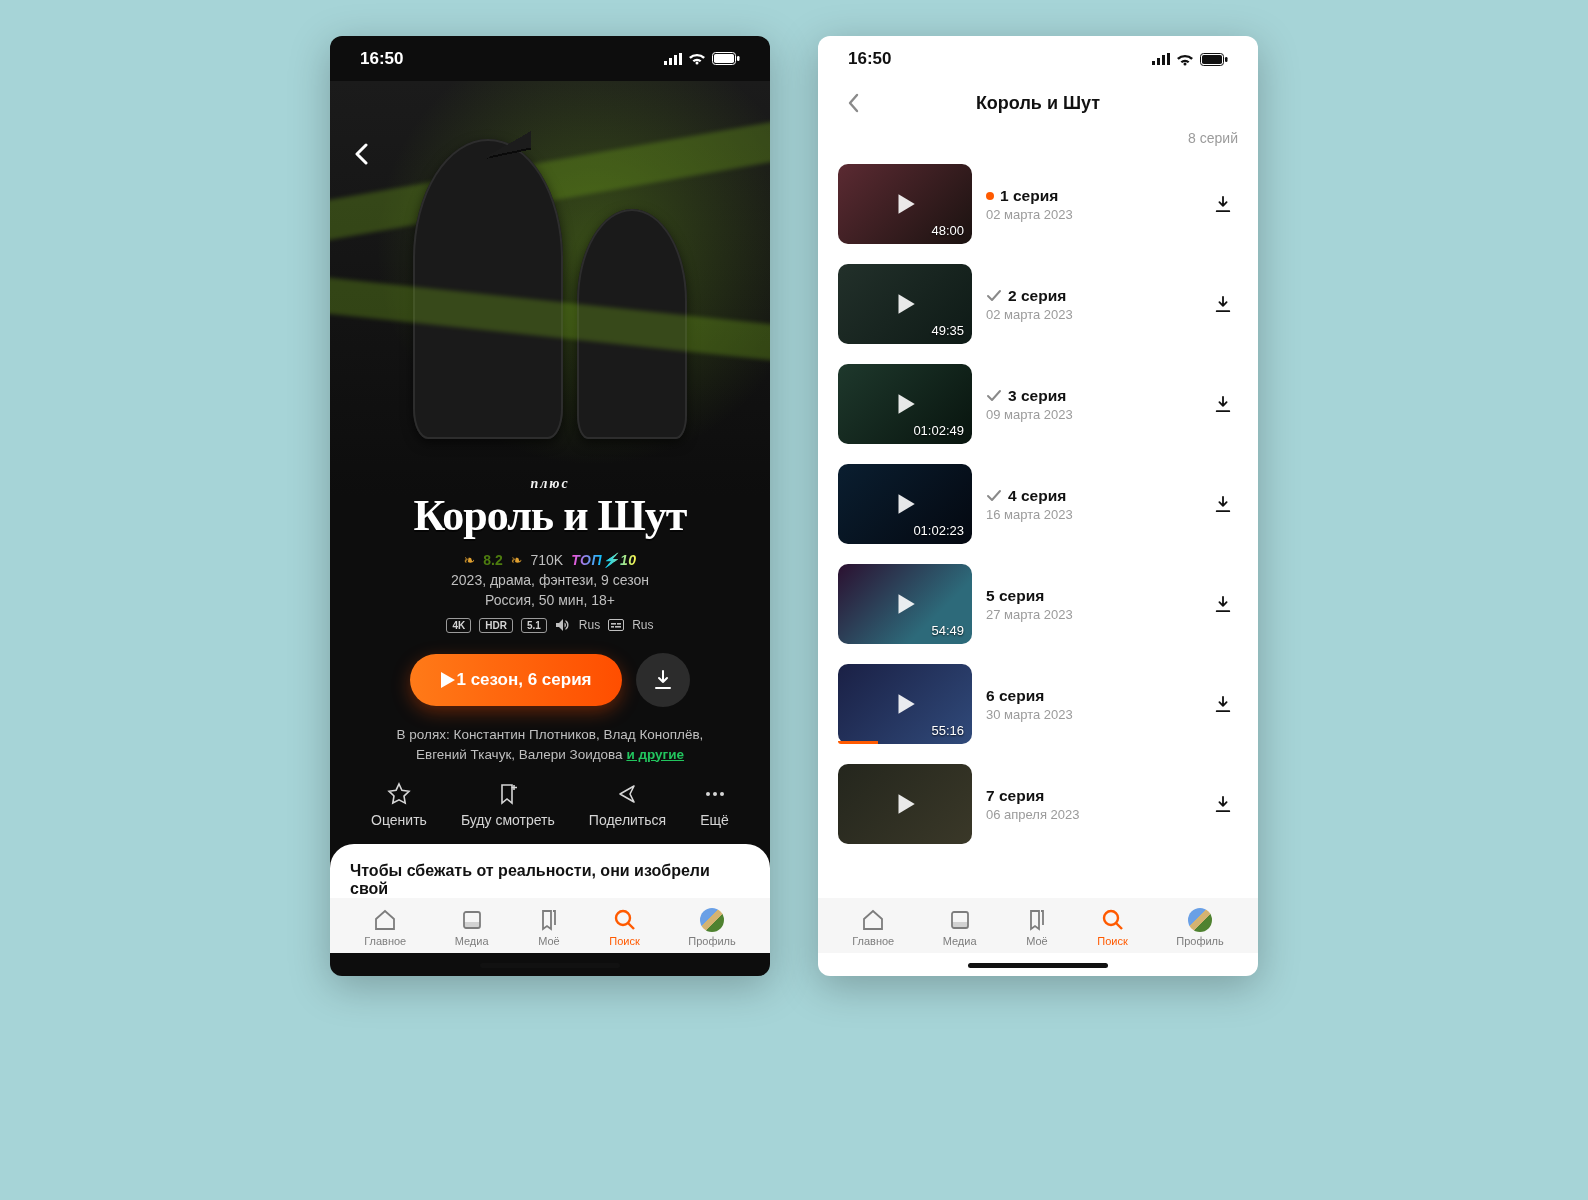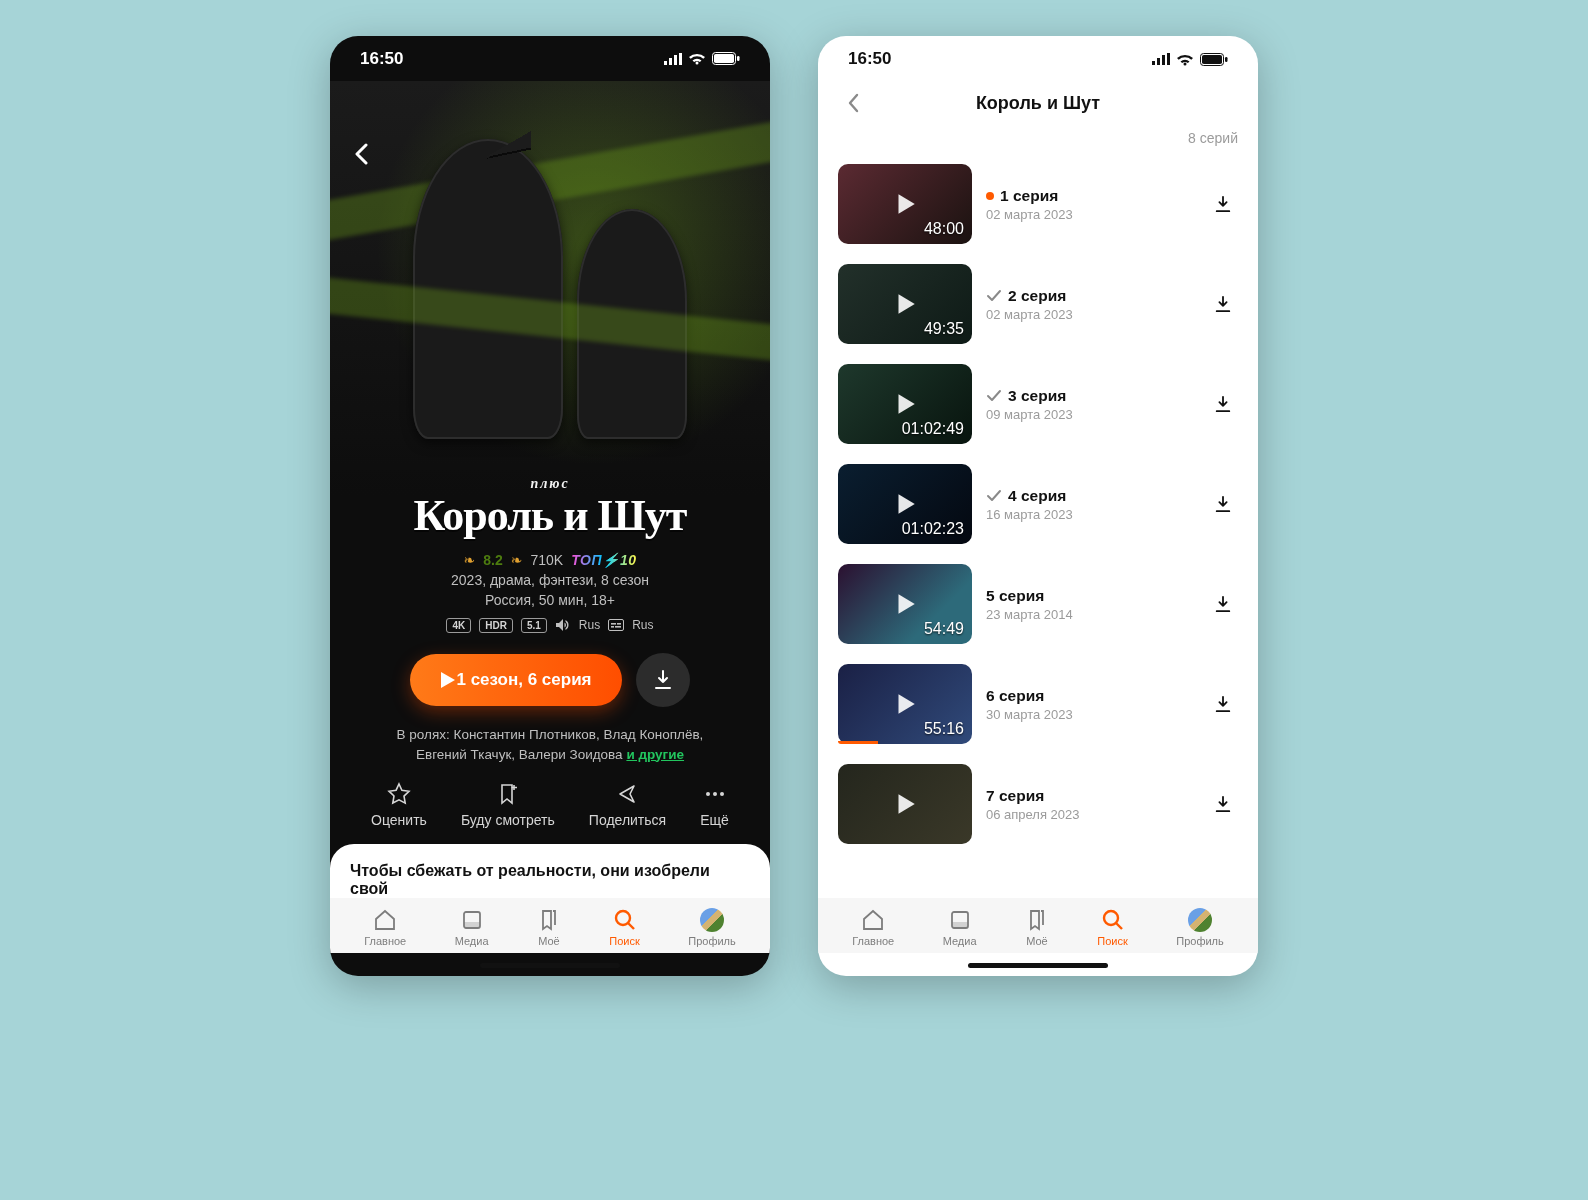--- a/index.html
+++ b/index.html
@@ -16,7 +16,7 @@
   .phone {
     width: 440px;
     height: 940px;
-    border-radius: 28px;
+    border-radius: 12px;
     overflow: hidden;
     box-shadow: 0 10px 40px rgba(0,0,0,0.25);
     position: relative;

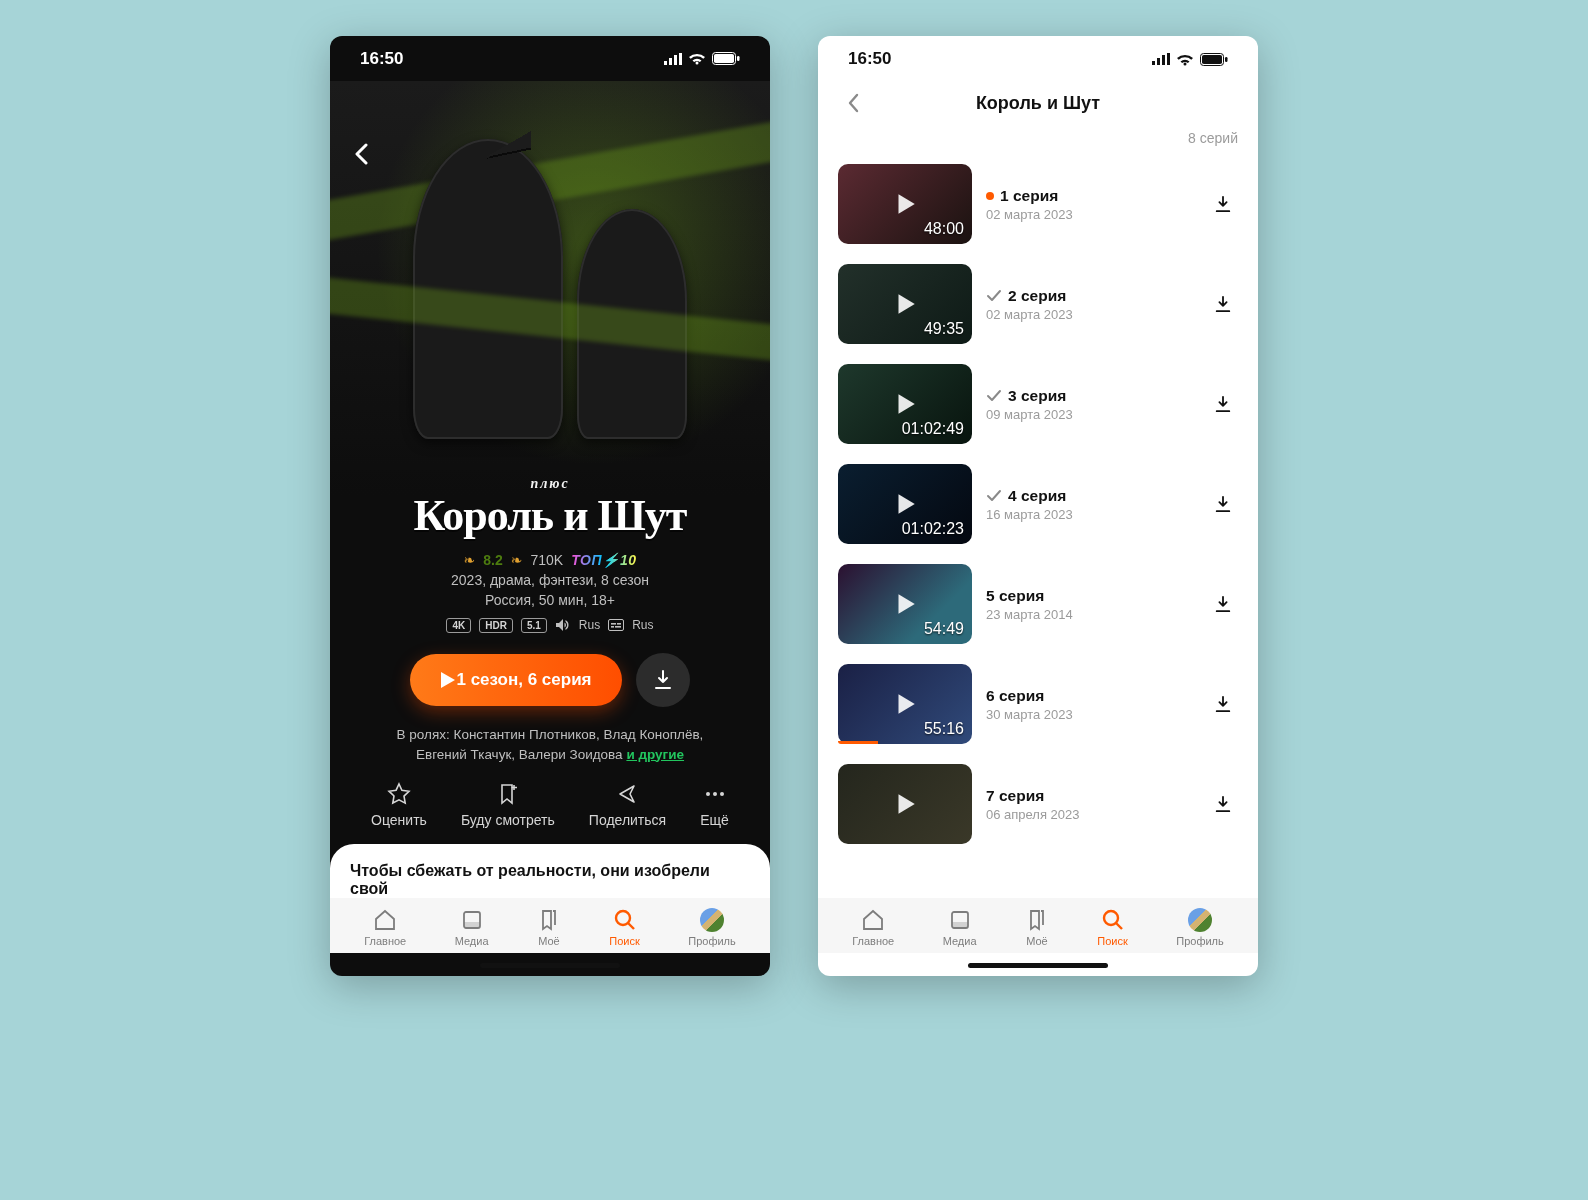--- a/index.html
+++ b/index.html
@@ -168,7 +168,7 @@
   .thumb.t6{background:linear-gradient(135deg,#1a2045,#304a7a);}
   .thumb.t7{background:linear-gradient(135deg,#24261d,#3a3828);}
   .thumb .dur {
-    position:absolute; right:8px; bottom:6px; color:#fff; font-size:16px;
+    position:absolute; right:8px; bottom:6px; color:#fff; font-size:13px;
     text-shadow:0 1px 2px rgba(0,0,0,0.8);
   }
   .thumb .progress { position:absolute; left:0; bottom:0; height:3px; background:#ff5a00; border-bottom-left-radius:10px; }

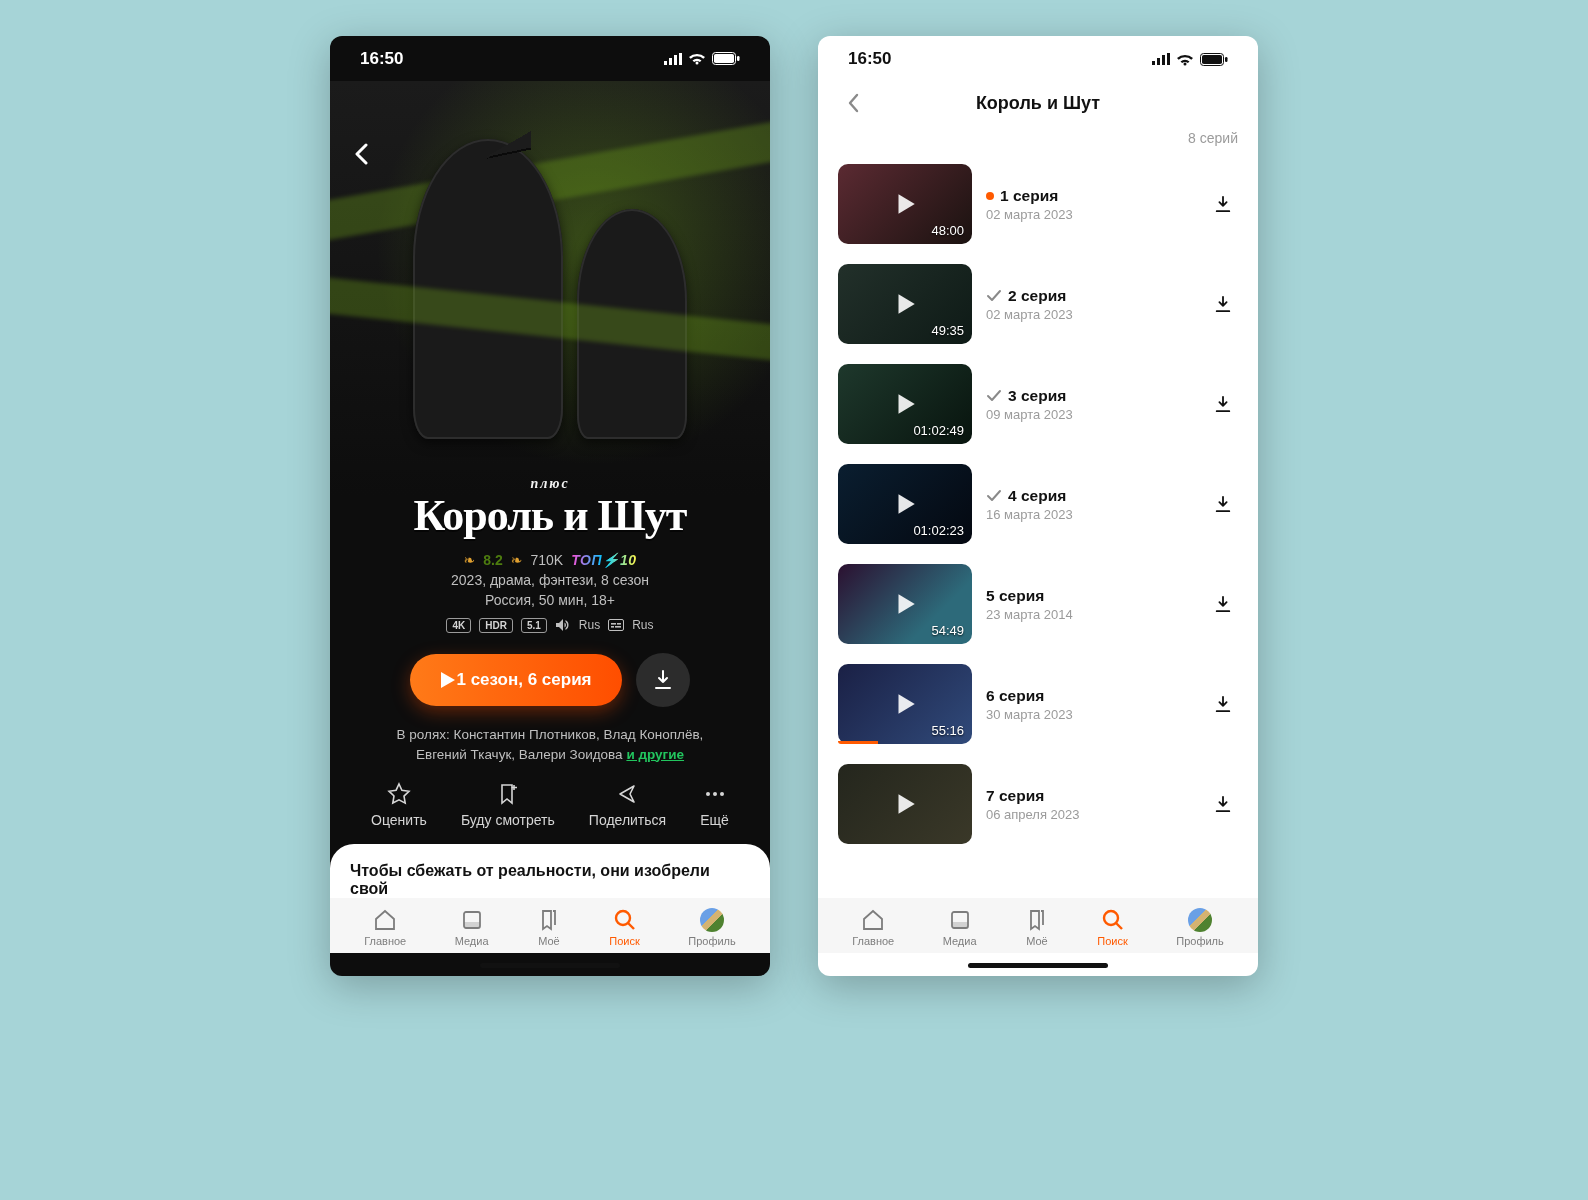--- a/index.html
+++ b/index.html
@@ -230,7 +230,7 @@
       <span class="top10">ТОП⚡10</span>
     </div>
 
-    <div class="meta-line">2023, драма, фэнтези, 8 сезон</div>
+    <div class="meta-line">2023, драма, фэнтези, 9 сезон</div>
     <div class="meta-line">Россия, 50 мин, 18+</div>
 
     <div class="tech-row">

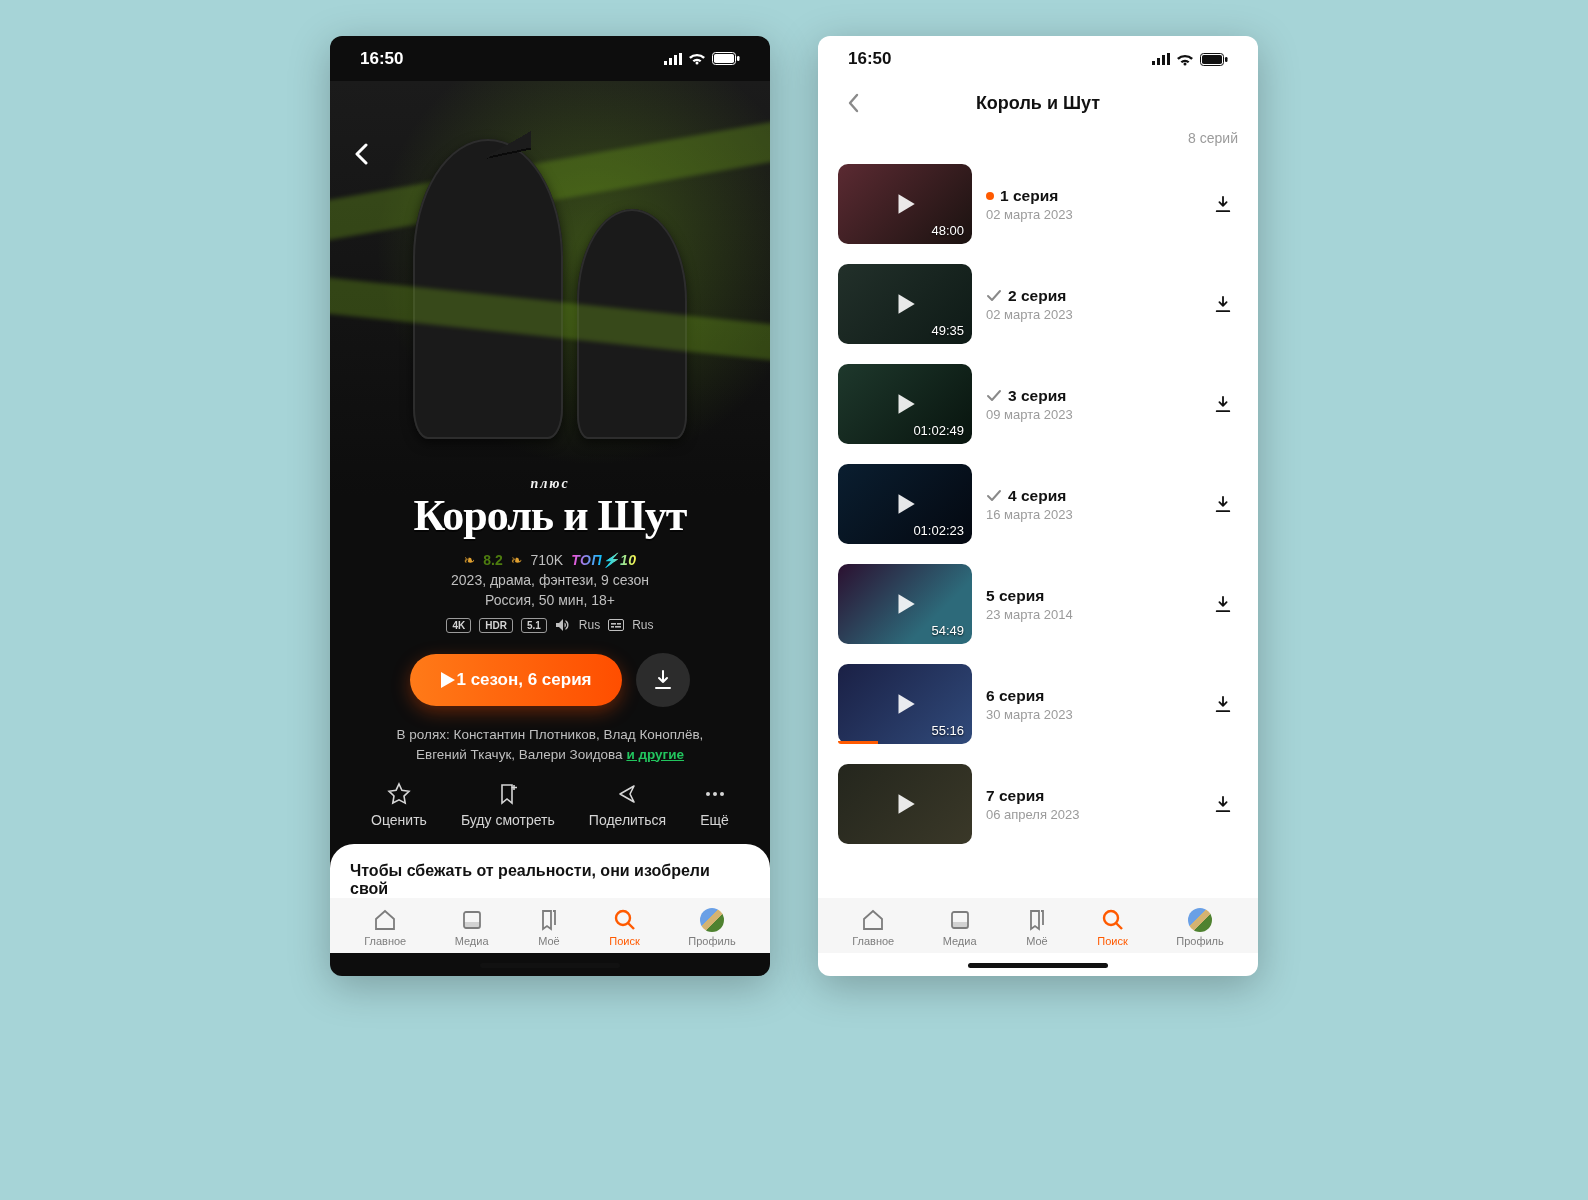--- a/index.html
+++ b/index.html
@@ -468,7 +468,7 @@
       <div class="ep-title-row">
             <span>5 серия</span>
           </div>
-      <div class="ep-date">23 марта 2014</div>
+      <div class="ep-date">27 марта 2023</div>
     </div>
     <div class="ep-dl">
       <svg viewBox="0 0 18 20">

